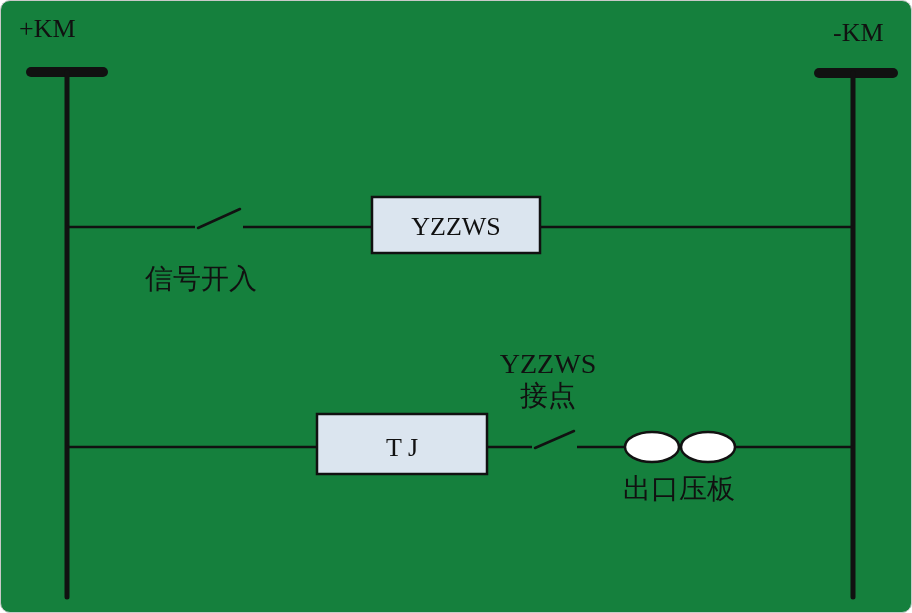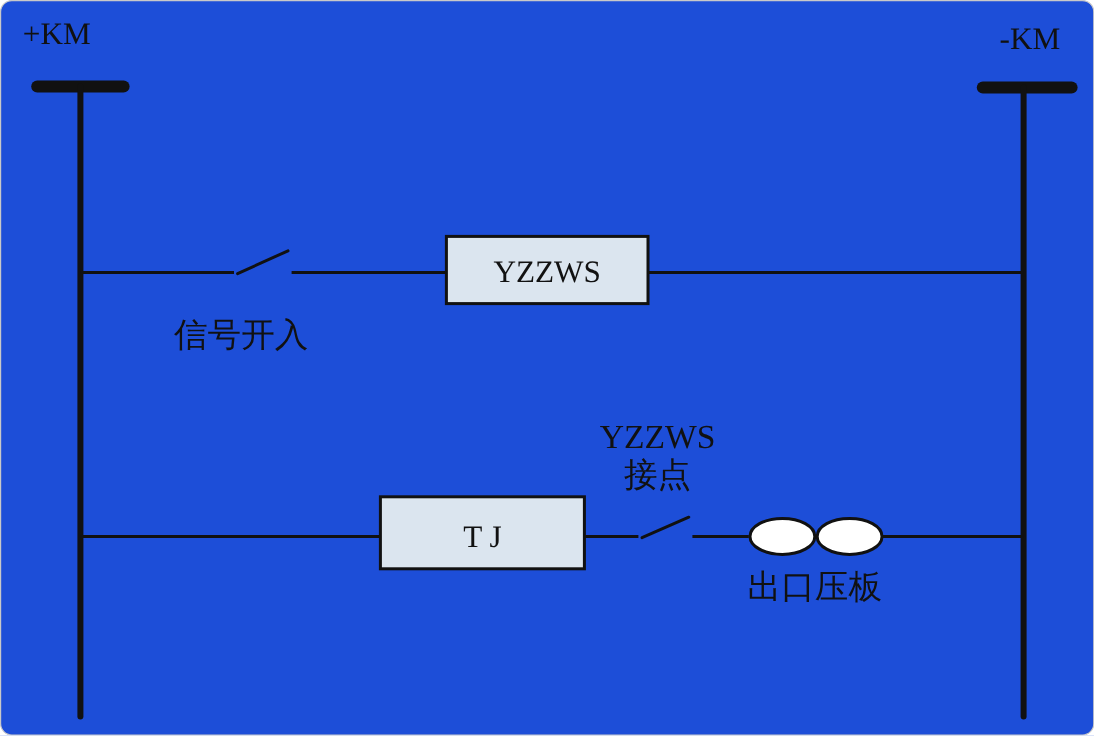--- a/index.html
+++ b/index.html
@@ -11,7 +11,7 @@
     position: relative;
     width: 912px;
     height: 613px;
-    background: #1d4ed8;
+    background: #15803d;
     border: 1px solid #c9c9c9;
     border-radius: 10px;
     box-sizing: border-box;

